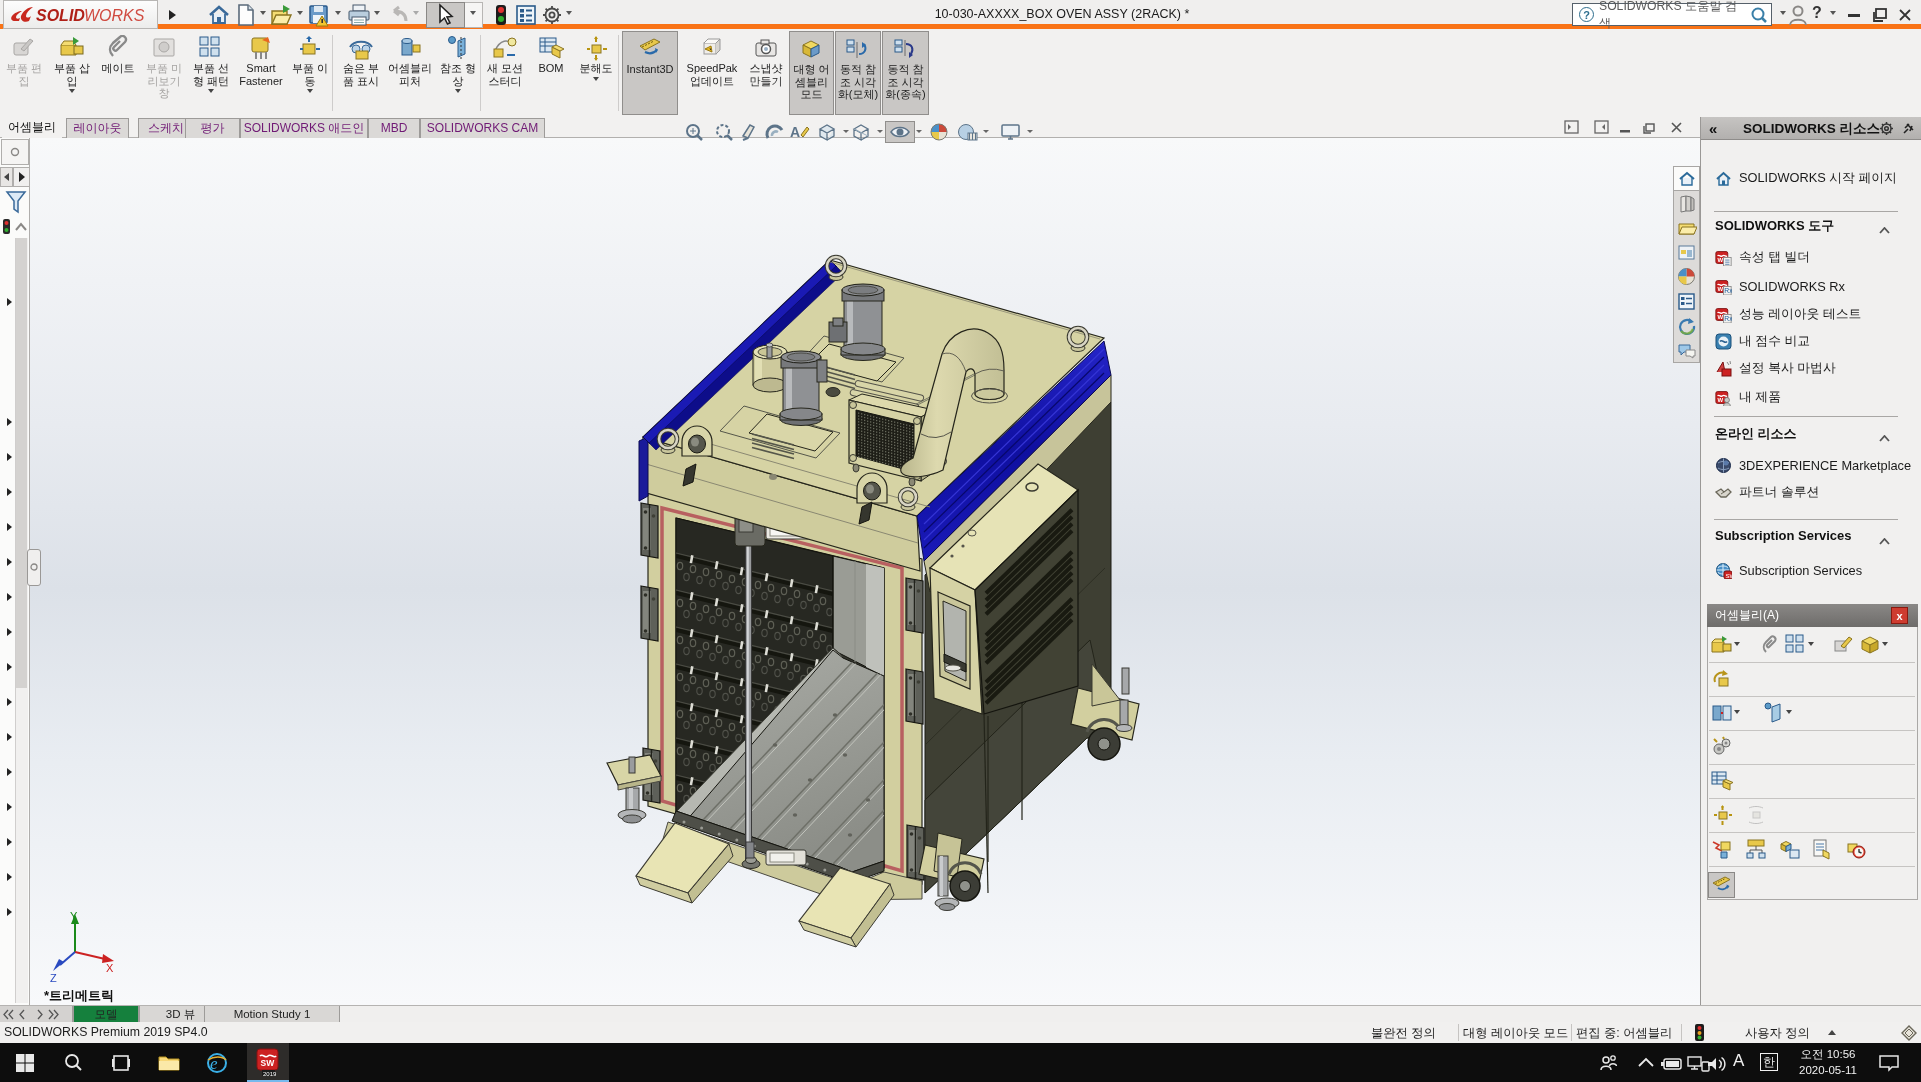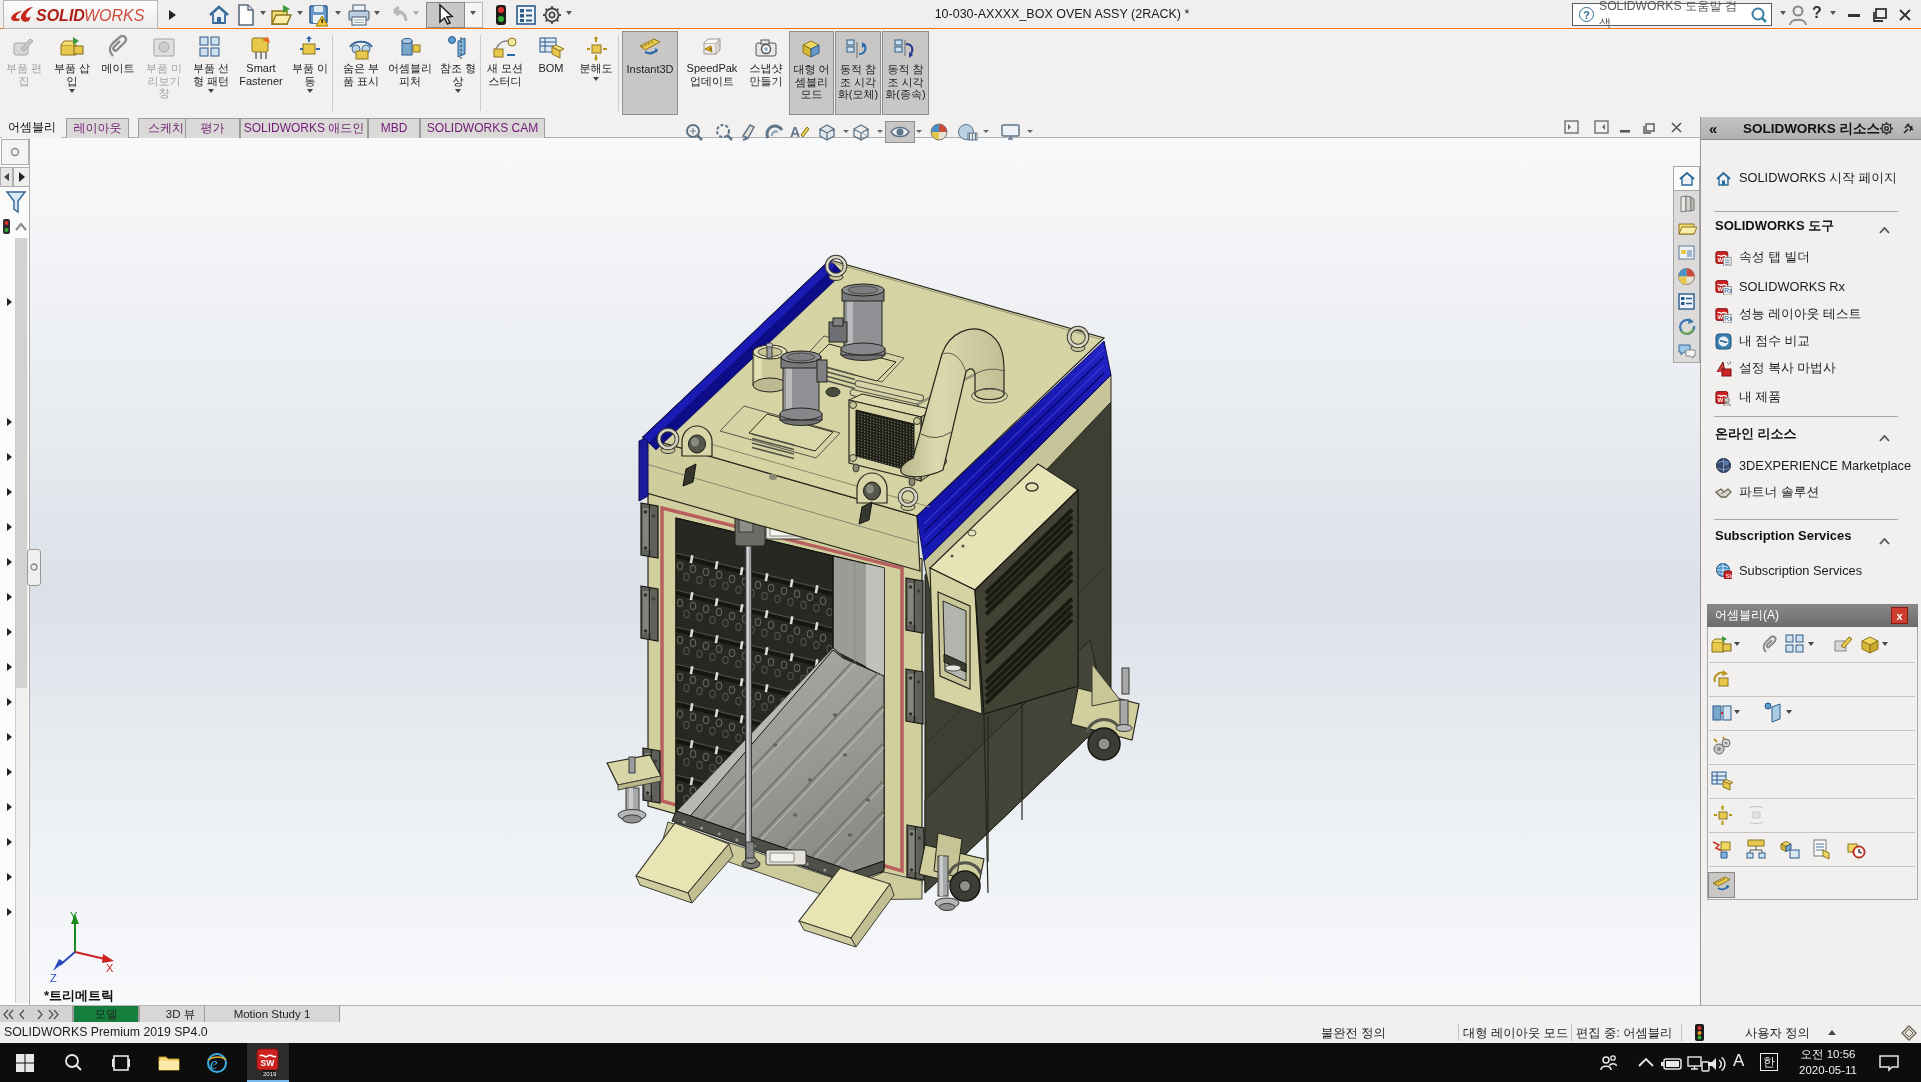--- a/index.html
+++ b/index.html
@@ -2,7 +2,7 @@
 <html><head><meta charset="utf-8"><style>
 *{margin:0;padding:0;box-sizing:border-box}
 html,body{width:1921px;height:1082px;overflow:hidden;font-family:"Liberation Sans",sans-serif;background:#f0efee}
-#titlebar{position:absolute;left:0;top:0;width:1921px;height:29px;background:#f0efee;border-bottom:1px solid #f97316}
+#titlebar{position:absolute;left:0;top:0;width:1921px;height:29px;background:#f0efee;border-bottom:5px solid #f97316}
 #logo{position:absolute;left:3px;top:0;width:155px;height:29px;background:linear-gradient(180deg,#fdfdfd,#ececeb);border:1px solid #b8b6b4;display:flex;align-items:center;justify-content:center}
 .tbico{position:absolute;top:3px;width:24px;height:24px;display:flex;align-items:center;justify-content:center}
 .dd{position:absolute;top:11px;width:0;height:0;border-left:3.5px solid transparent;border-right:3.5px solid transparent;border-top:4px solid #555}

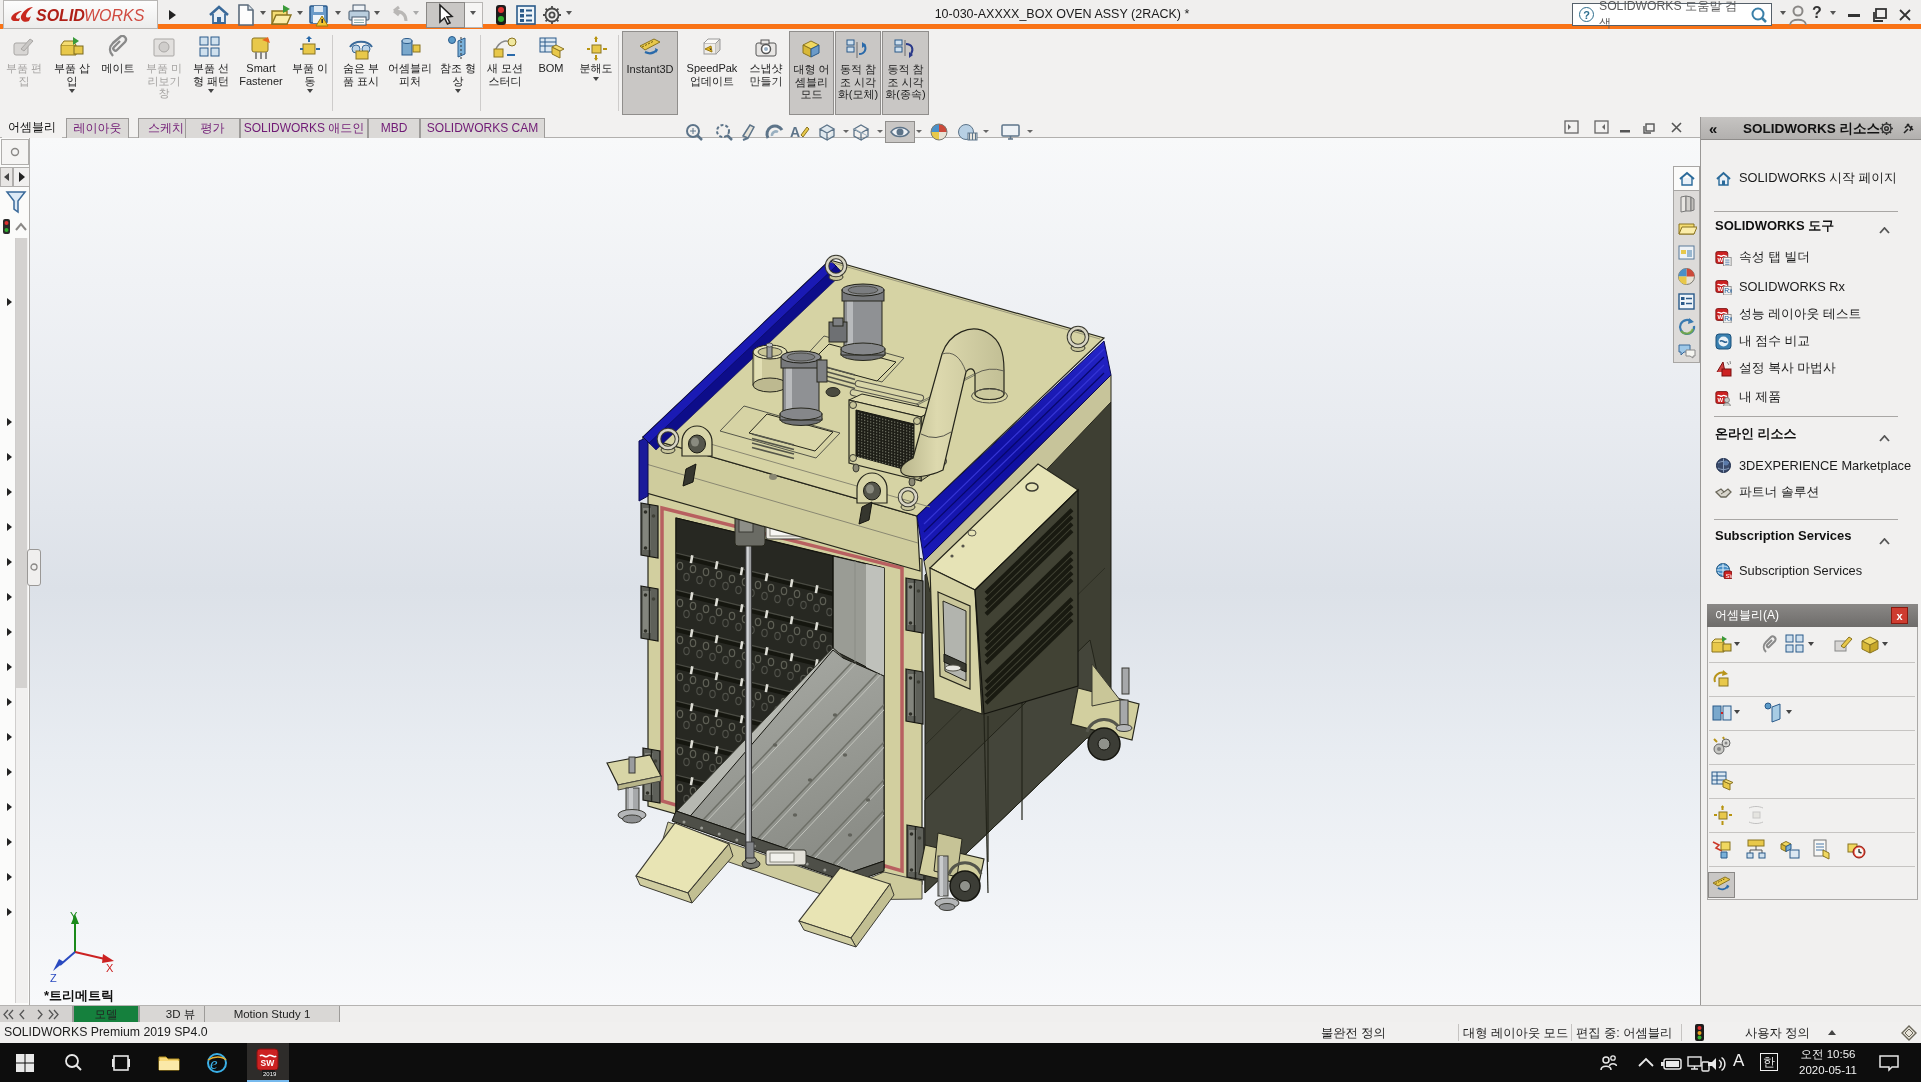--- a/index.html
+++ b/index.html
@@ -1585,7 +1585,7 @@
 </div>
 <div id="statusbar">
 <div class="sfield" style="left:4px">SOLIDWORKS Premium 2019 SP4.0</div>
-<div class="sfield" style="left:1321px">불완전 정의</div>
+<div class="sfield" style="left:1371px">불완전 정의</div>
 <div class="ssep" style="left:1458px"></div>
 <div class="sfield" style="left:1463px">대형 레이아웃 모드</div>
 <div class="ssep" style="left:1571px"></div>

